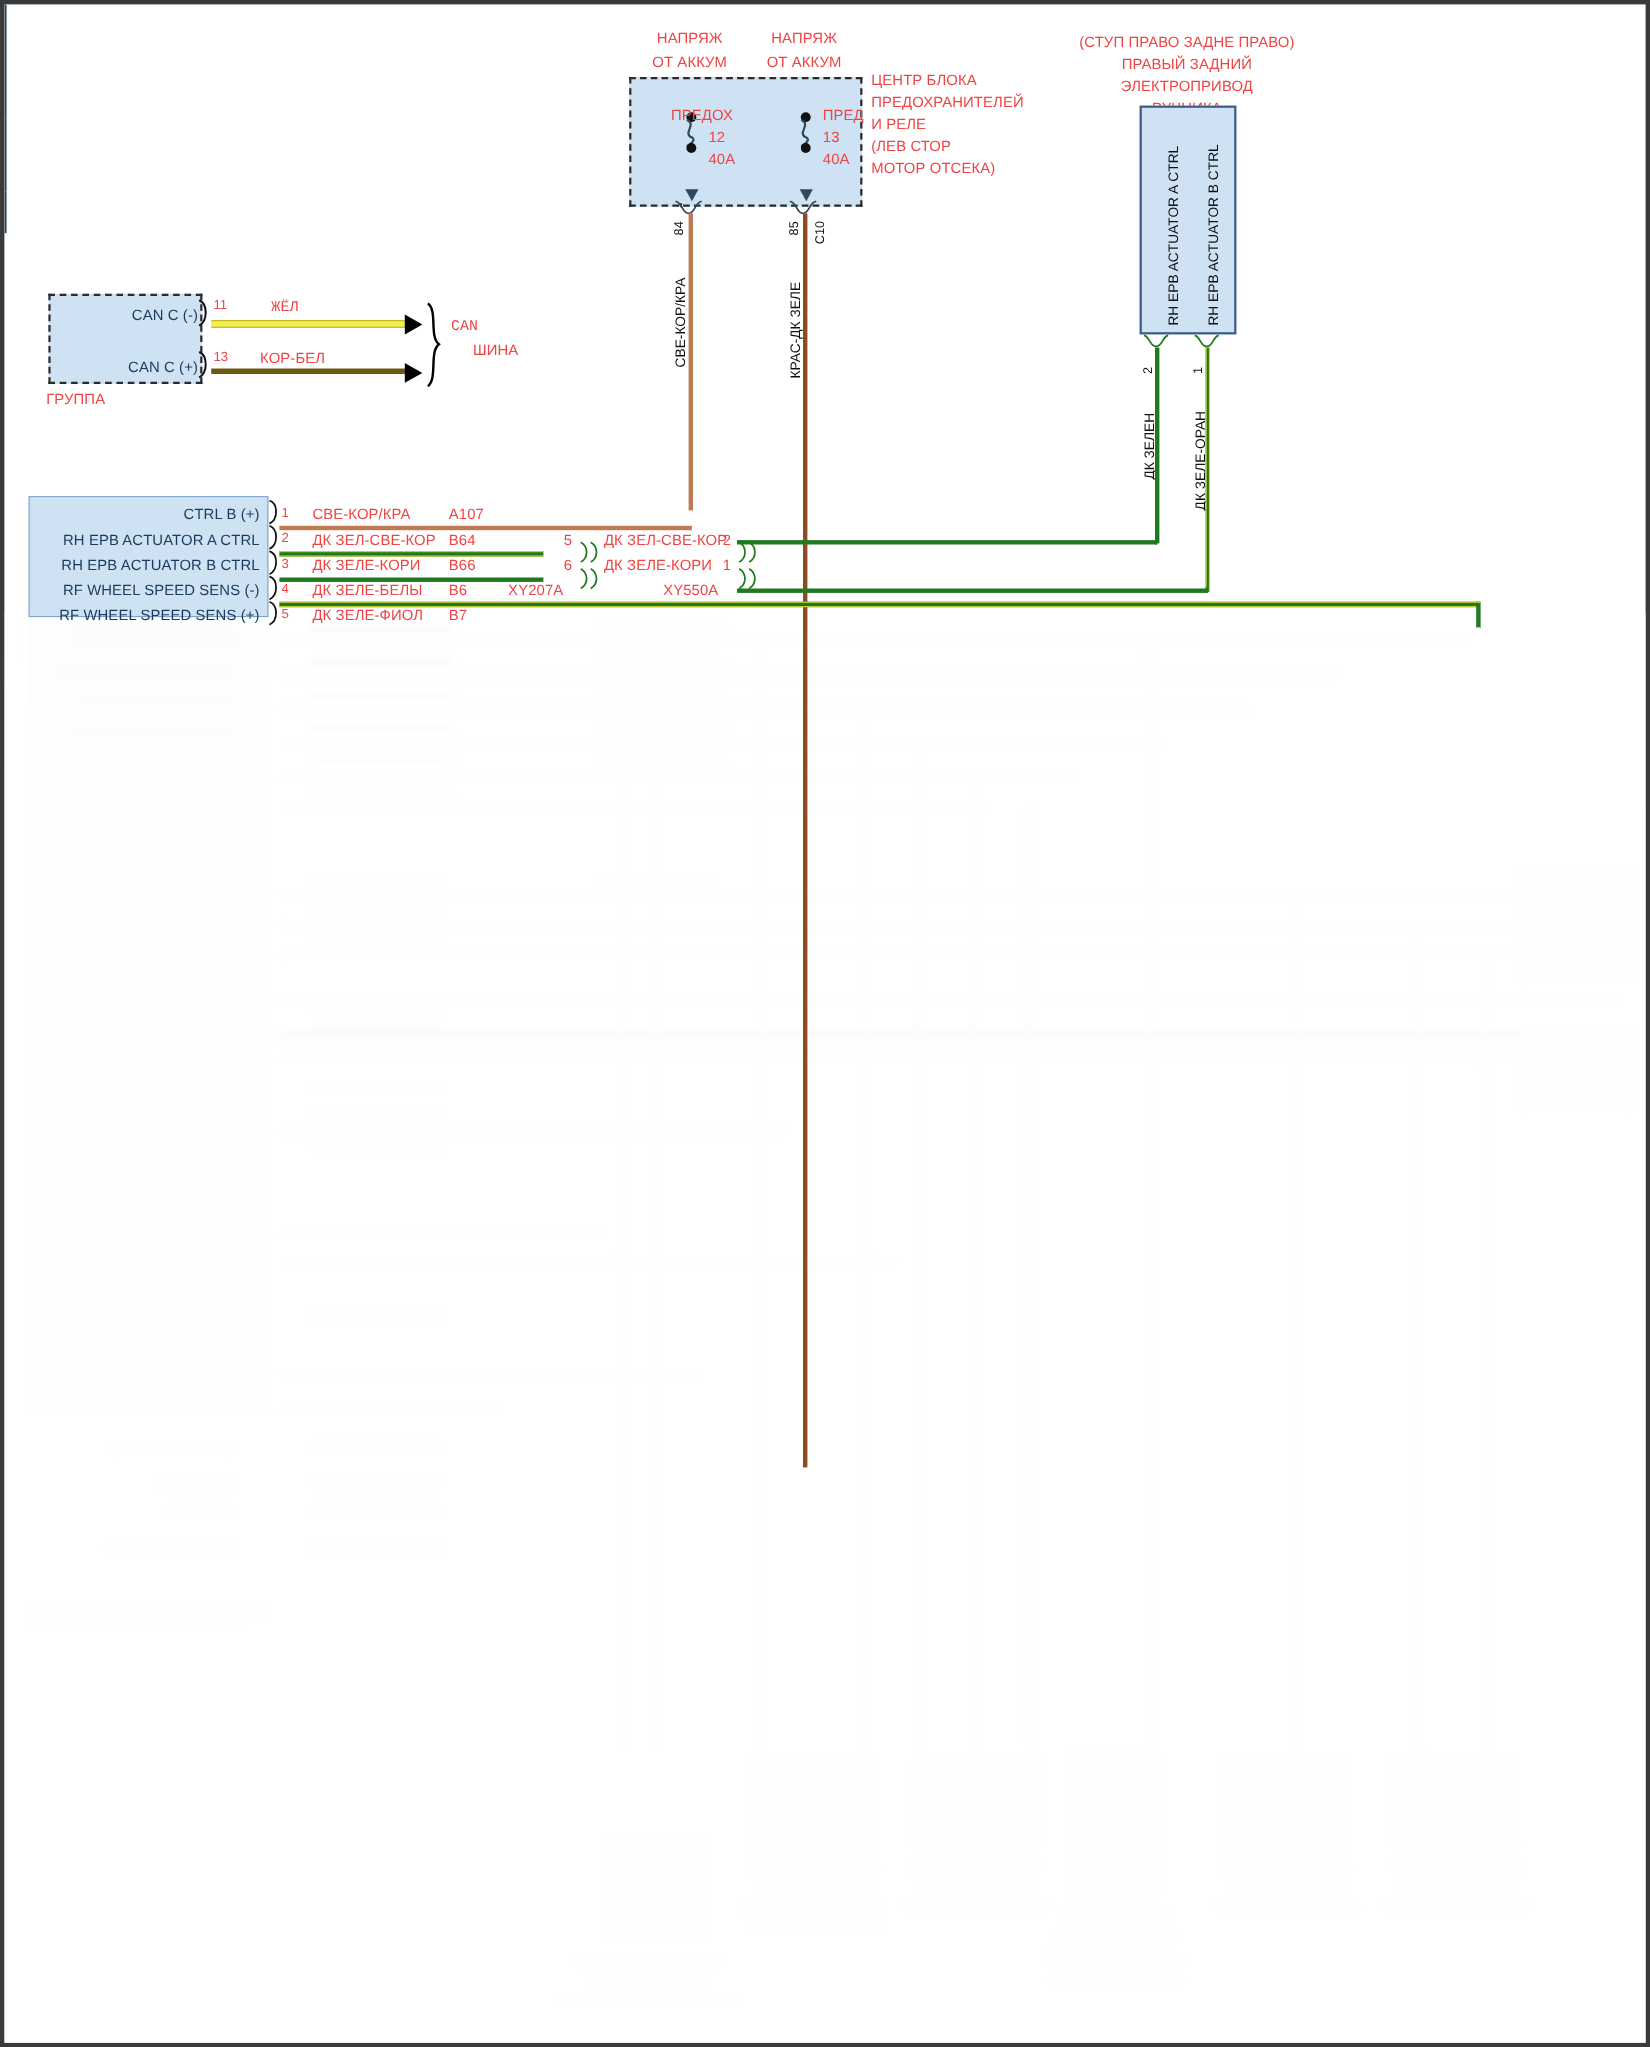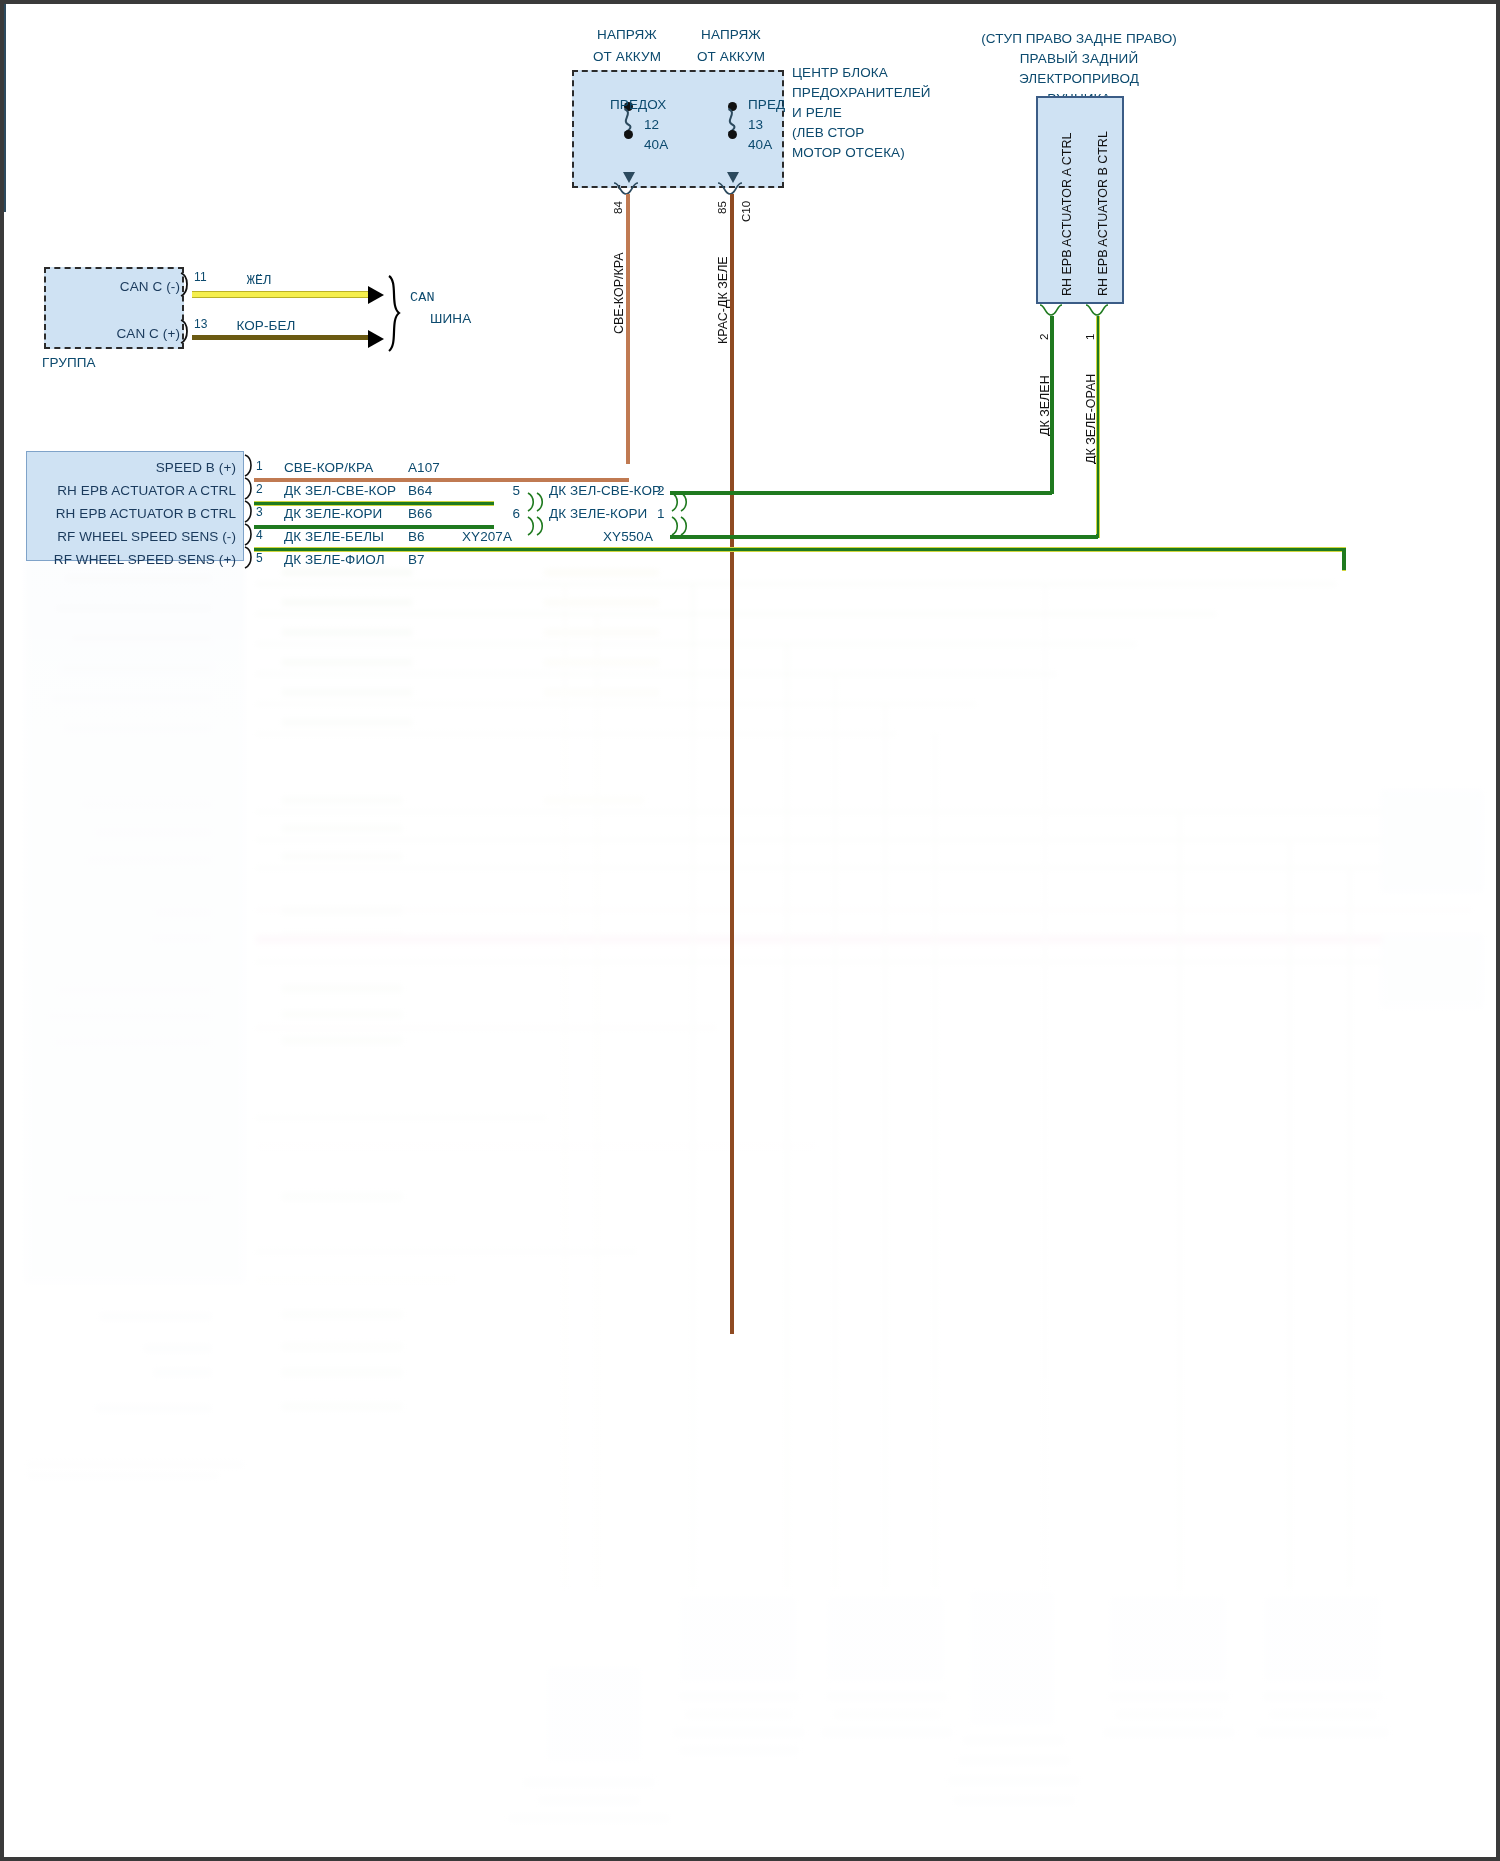--- a/index.html
+++ b/index.html
@@ -26,7 +26,7 @@
   .t {
     position: absolute;
     font-size: 13.5px;
-    color: #0c4a6e;
+    color: #ef4444;
     white-space: nowrap;
     line-height: 1.28;
     letter-spacing: .1px;

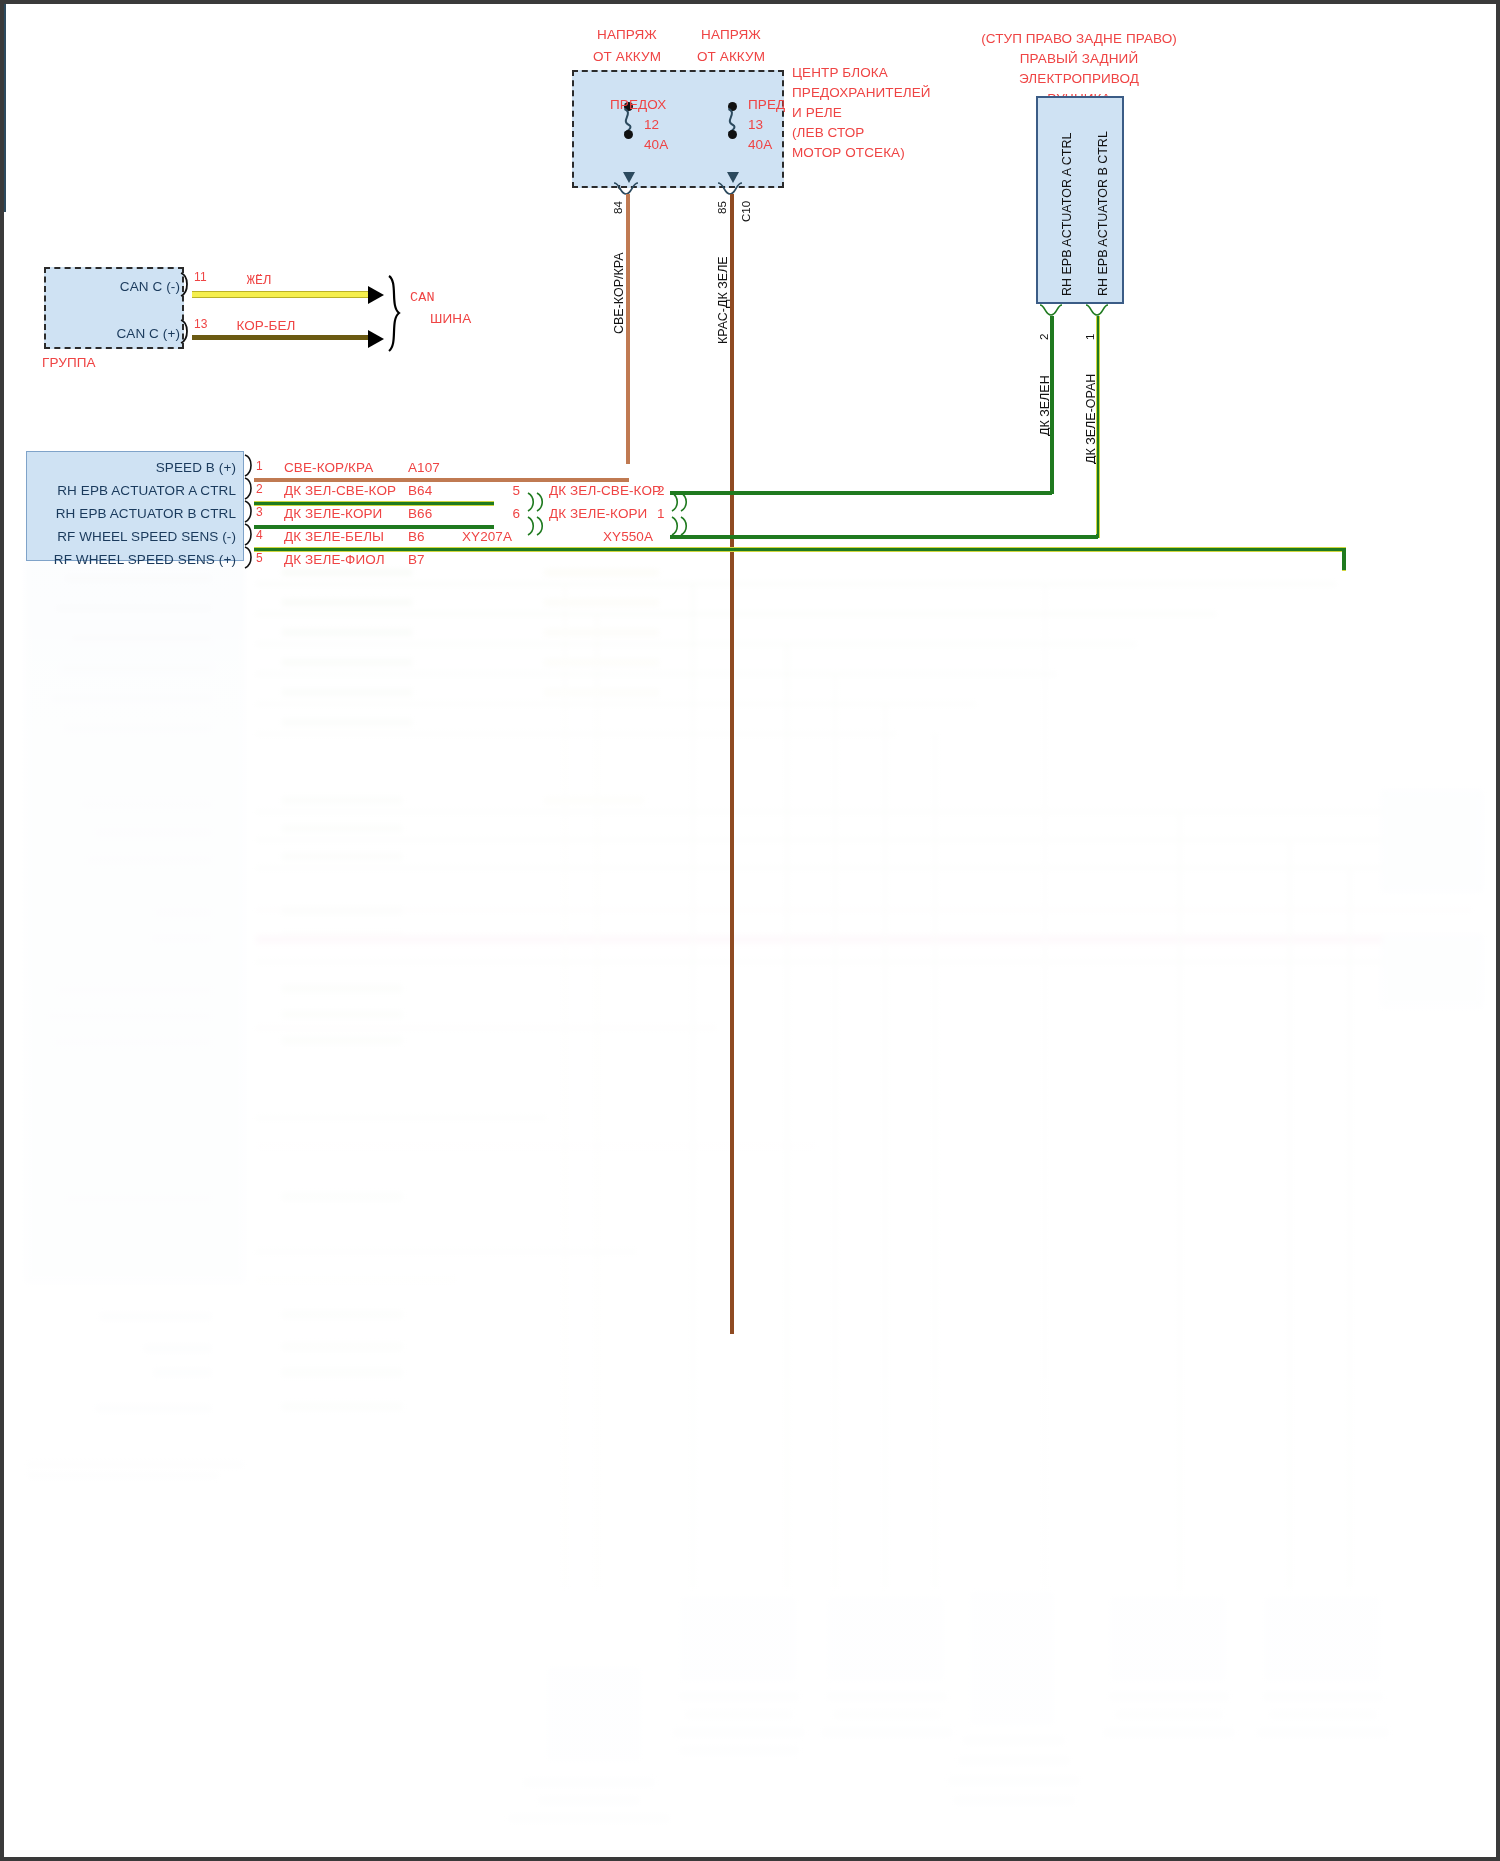--- a/index.html
+++ b/index.html
@@ -386,7 +386,7 @@
 
     <div class="box-plain" style="left:22px; top:447px; width:218px; height:110px;"></div>
 
-    <div class="t r blue" style="left:232px; top:455px;">SPEED B (+)</div>
+    <div class="t r blue" style="left:232px; top:455px;">CTRL B (+)</div>
     <svg class="lay" style="left:240px; top:450px;" width="14" height="24" viewBox="0 0 14 24">
       <path d="M1 1 C 9 4, 9 18, 1 22" fill="none" stroke="#111" stroke-width="1.6"></path>
     </svg>

